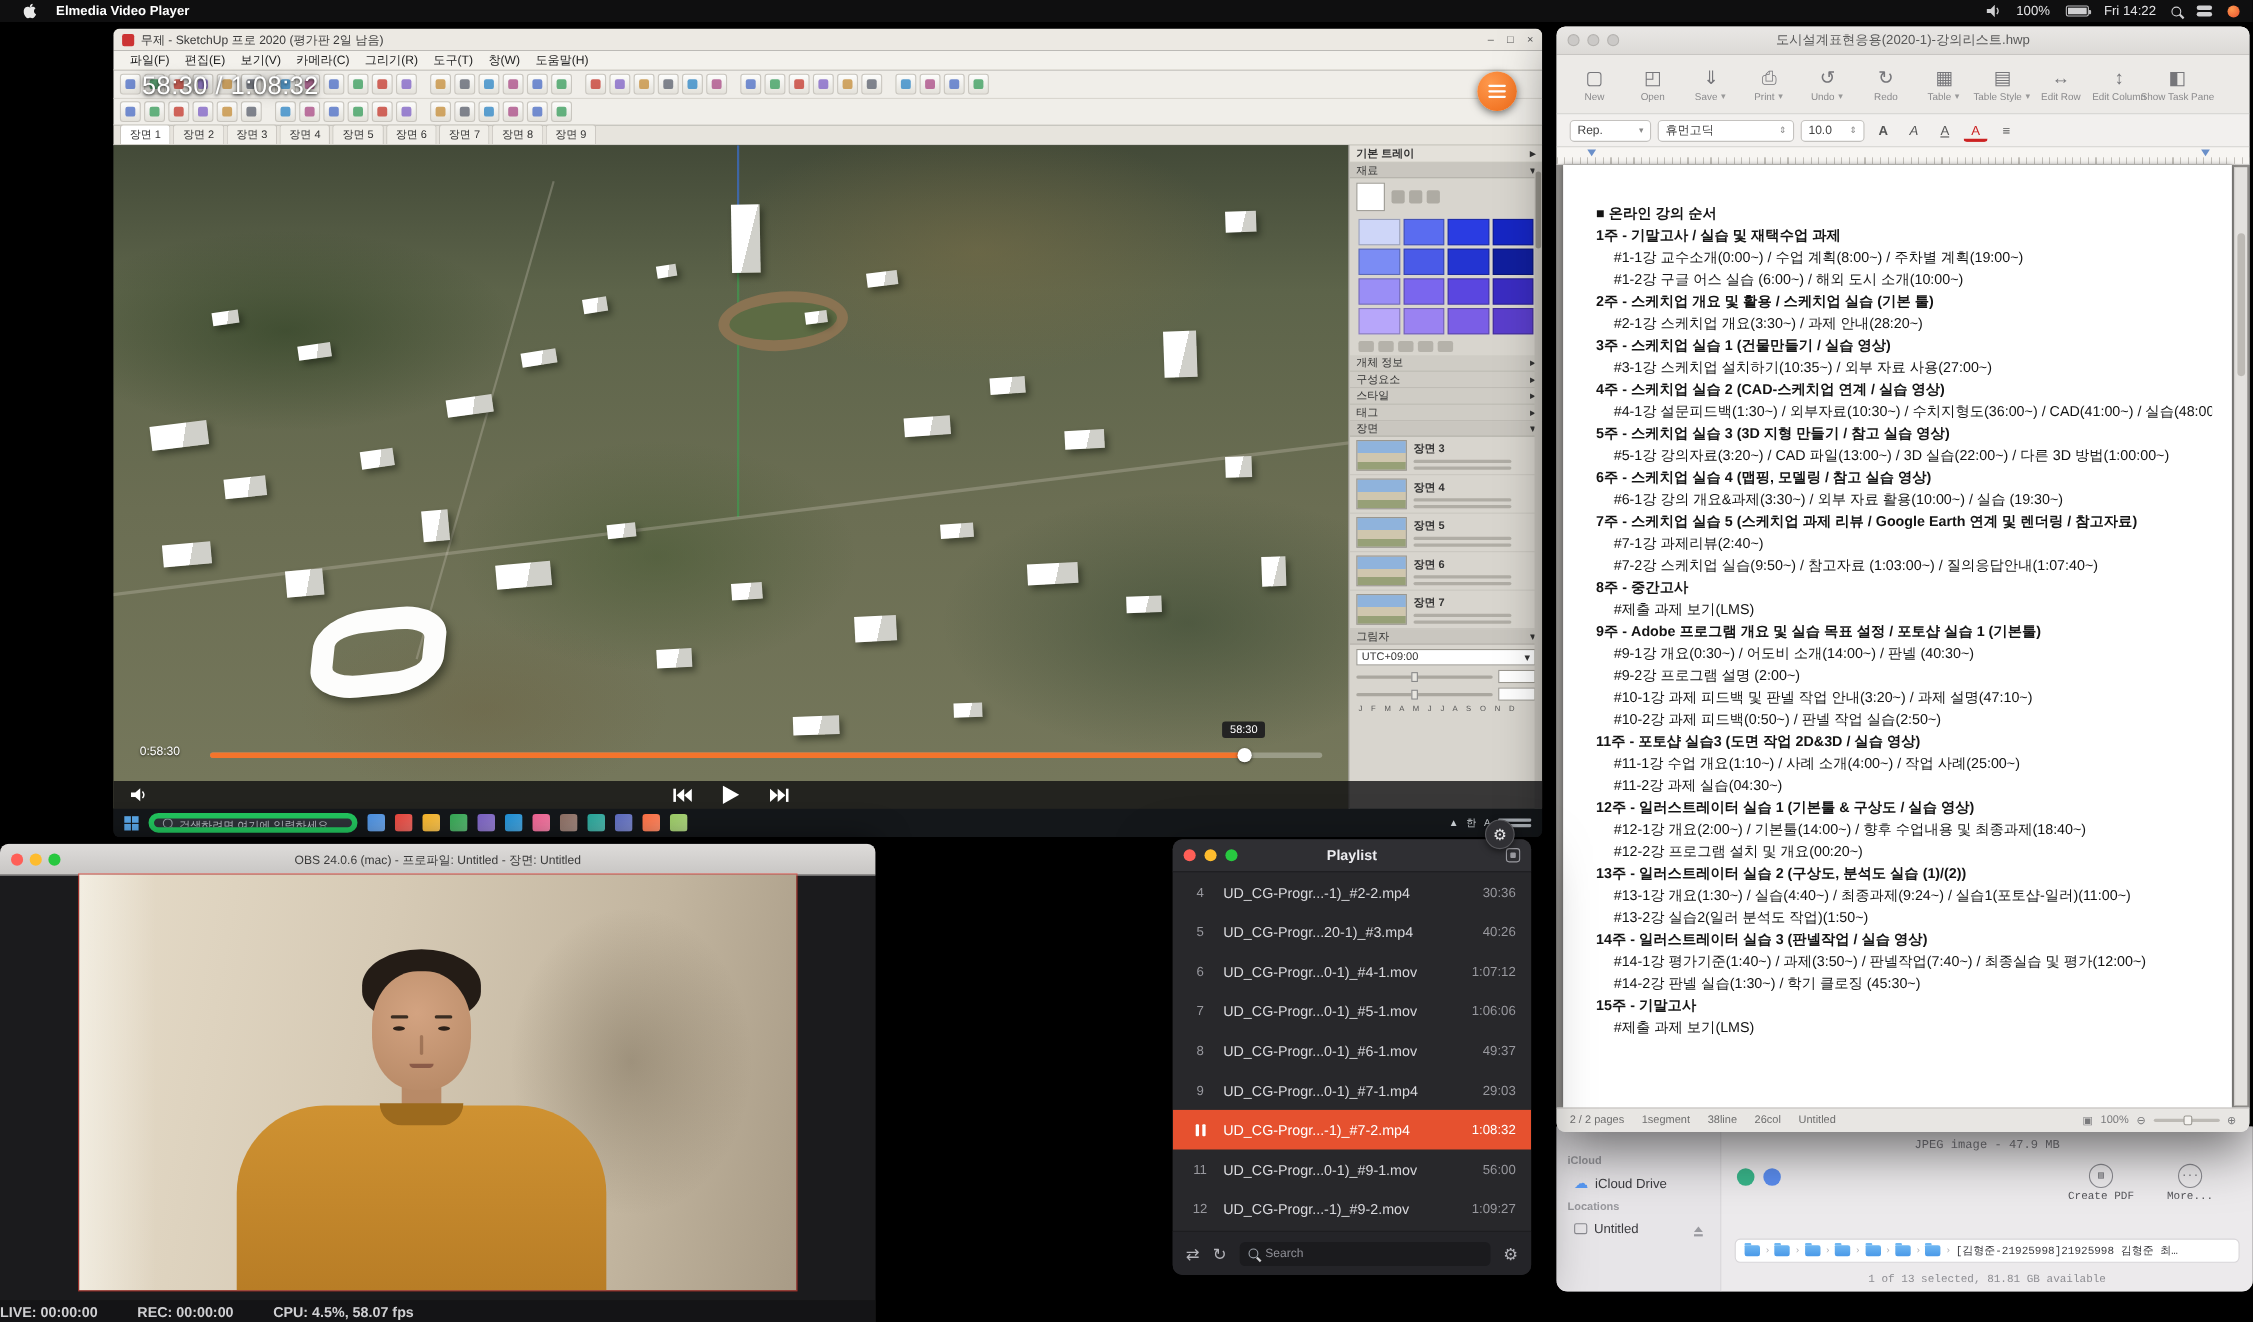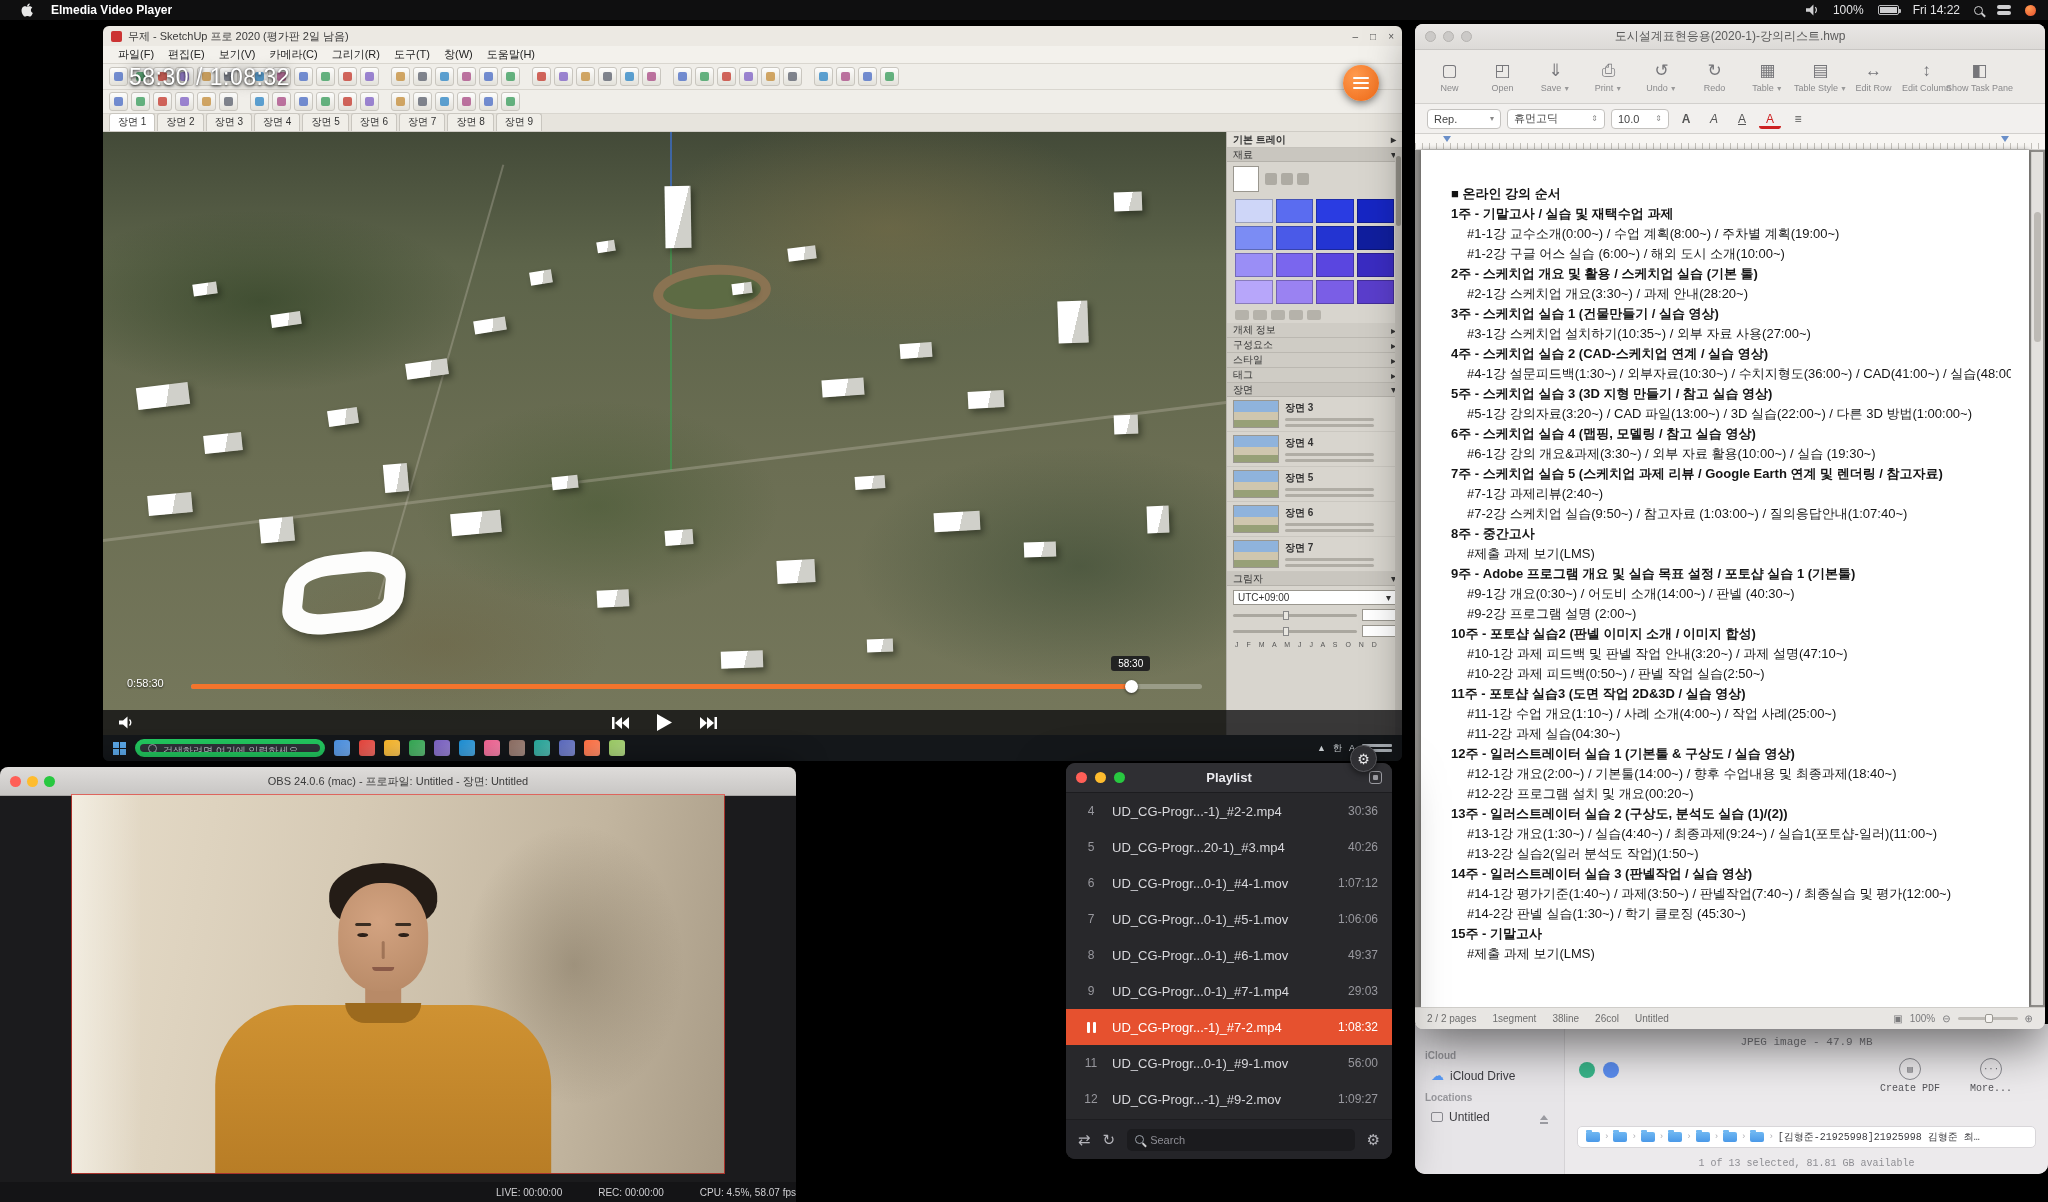--- a/index.html
+++ b/index.html
@@ -821,7 +821,7 @@
         <span>Rep.</span>
         <span class="cc">▾</span>
       </span>
-    <span class="fsel" style="width:98px;">
+    <span class="fsel" style="width:124px;">
         <span>휴먼고딕</span>
         <span class="cc">⇕</span>
       </span>

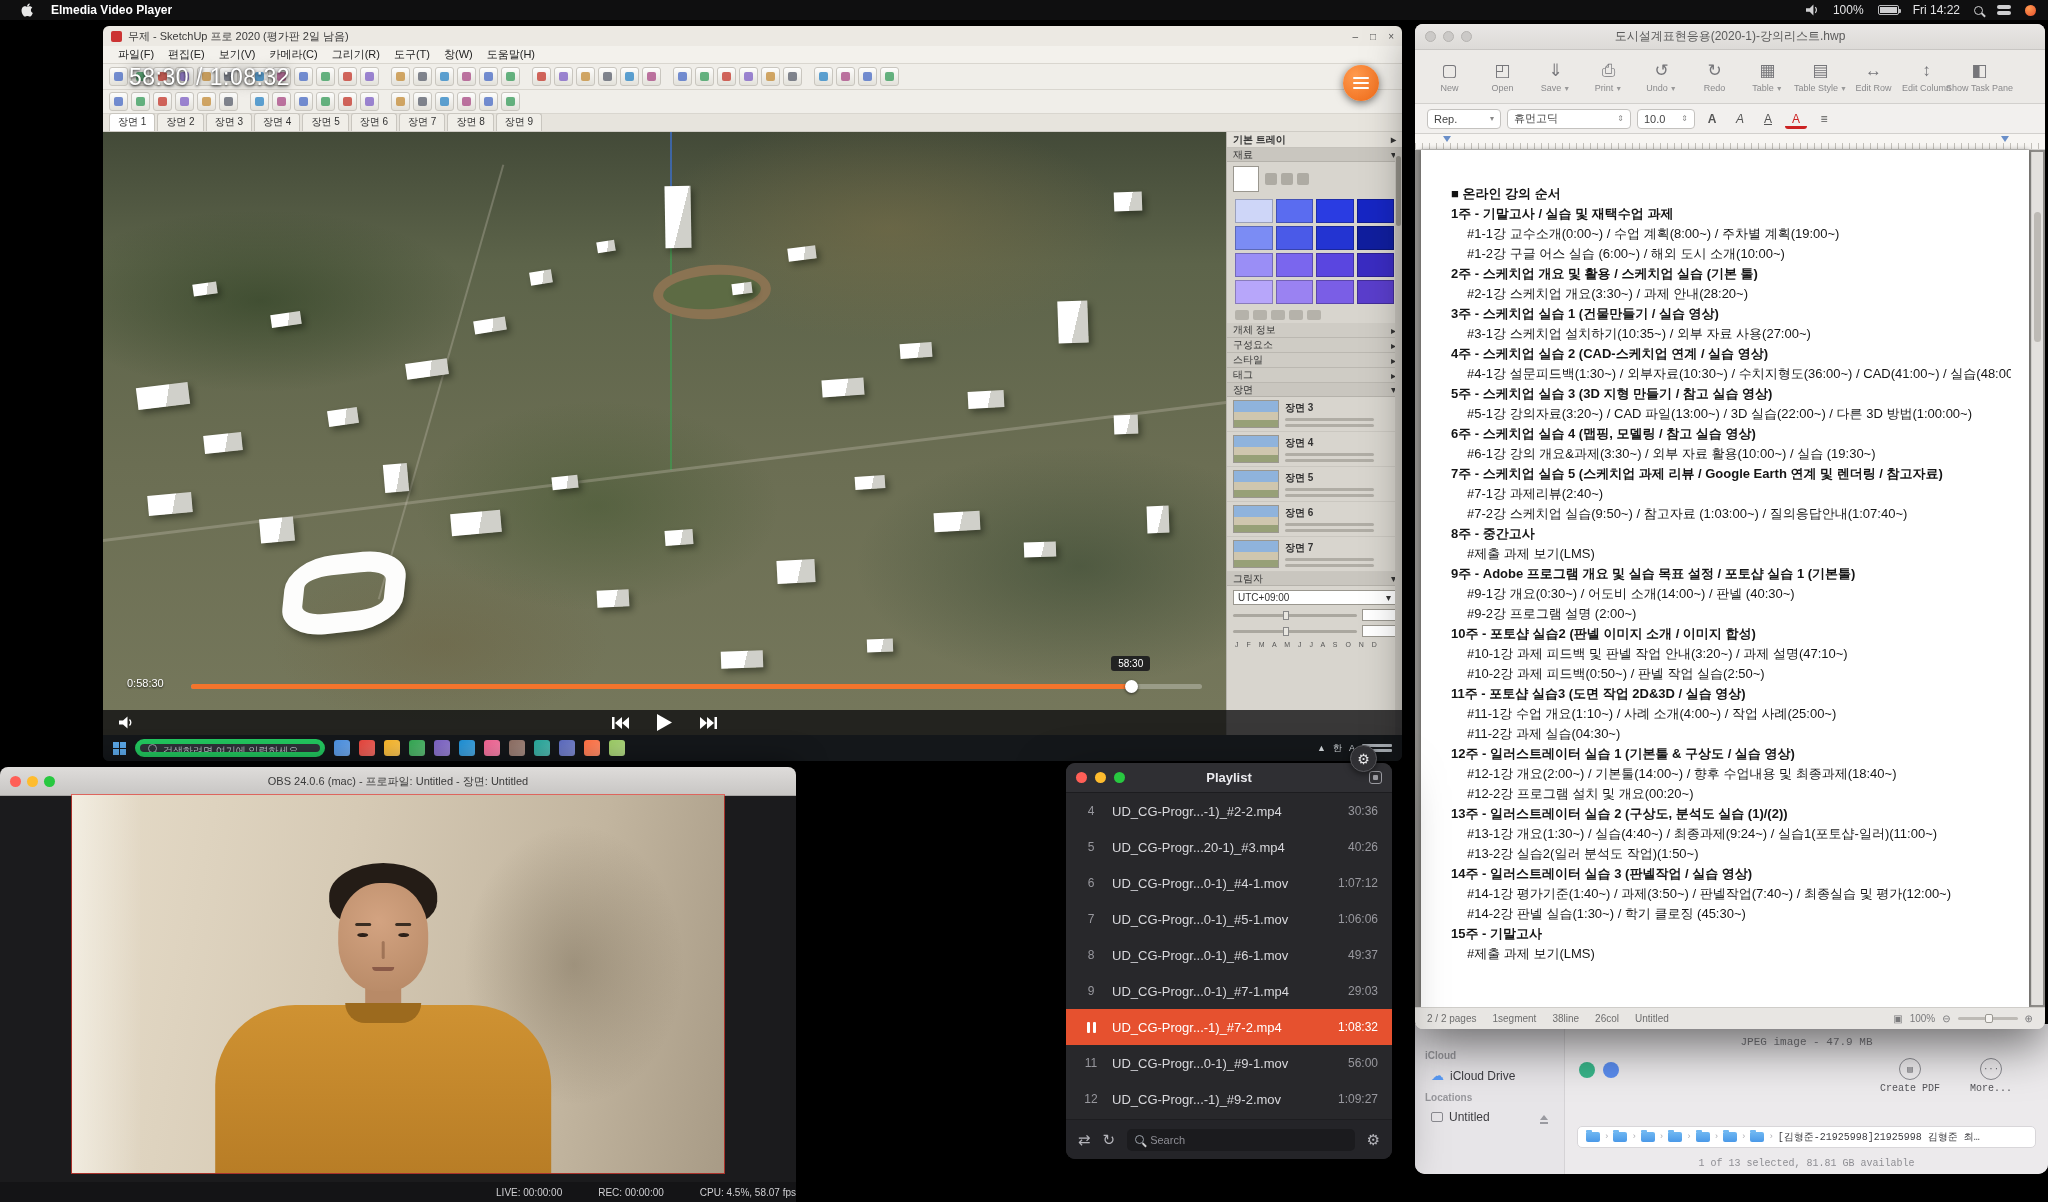--- a/index.html
+++ b/index.html
@@ -864,7 +864,6 @@
         <div class="dline b">9주 - Adobe 프로그램 개요 및 실습 목표 설정 / 포토샵 실습 1 (기본툴)</div>
         <div class="dline i">#9-1강 개요(0:30~) / 어도비 소개(14:00~) / 판넬 (40:30~)</div>
         <div class="dline i">#9-2강 프로그램 설명 (2:00~)</div>
-        <div class="dline b">10주 - 포토샵 실습2 (판넬 이미지 소개 / 이미지 합성)</div>
         <div class="dline i">#10-1강 과제 피드백 및 판넬 작업 안내(3:20~) / 과제 설명(47:10~)</div>
         <div class="dline i">#10-2강 과제 피드백(0:50~) / 판넬 작업 실습(2:50~)</div>
         <div class="dline b">11주 - 포토샵 실습3 (도면 작업 2D&amp;3D / 실습 영상)</div>

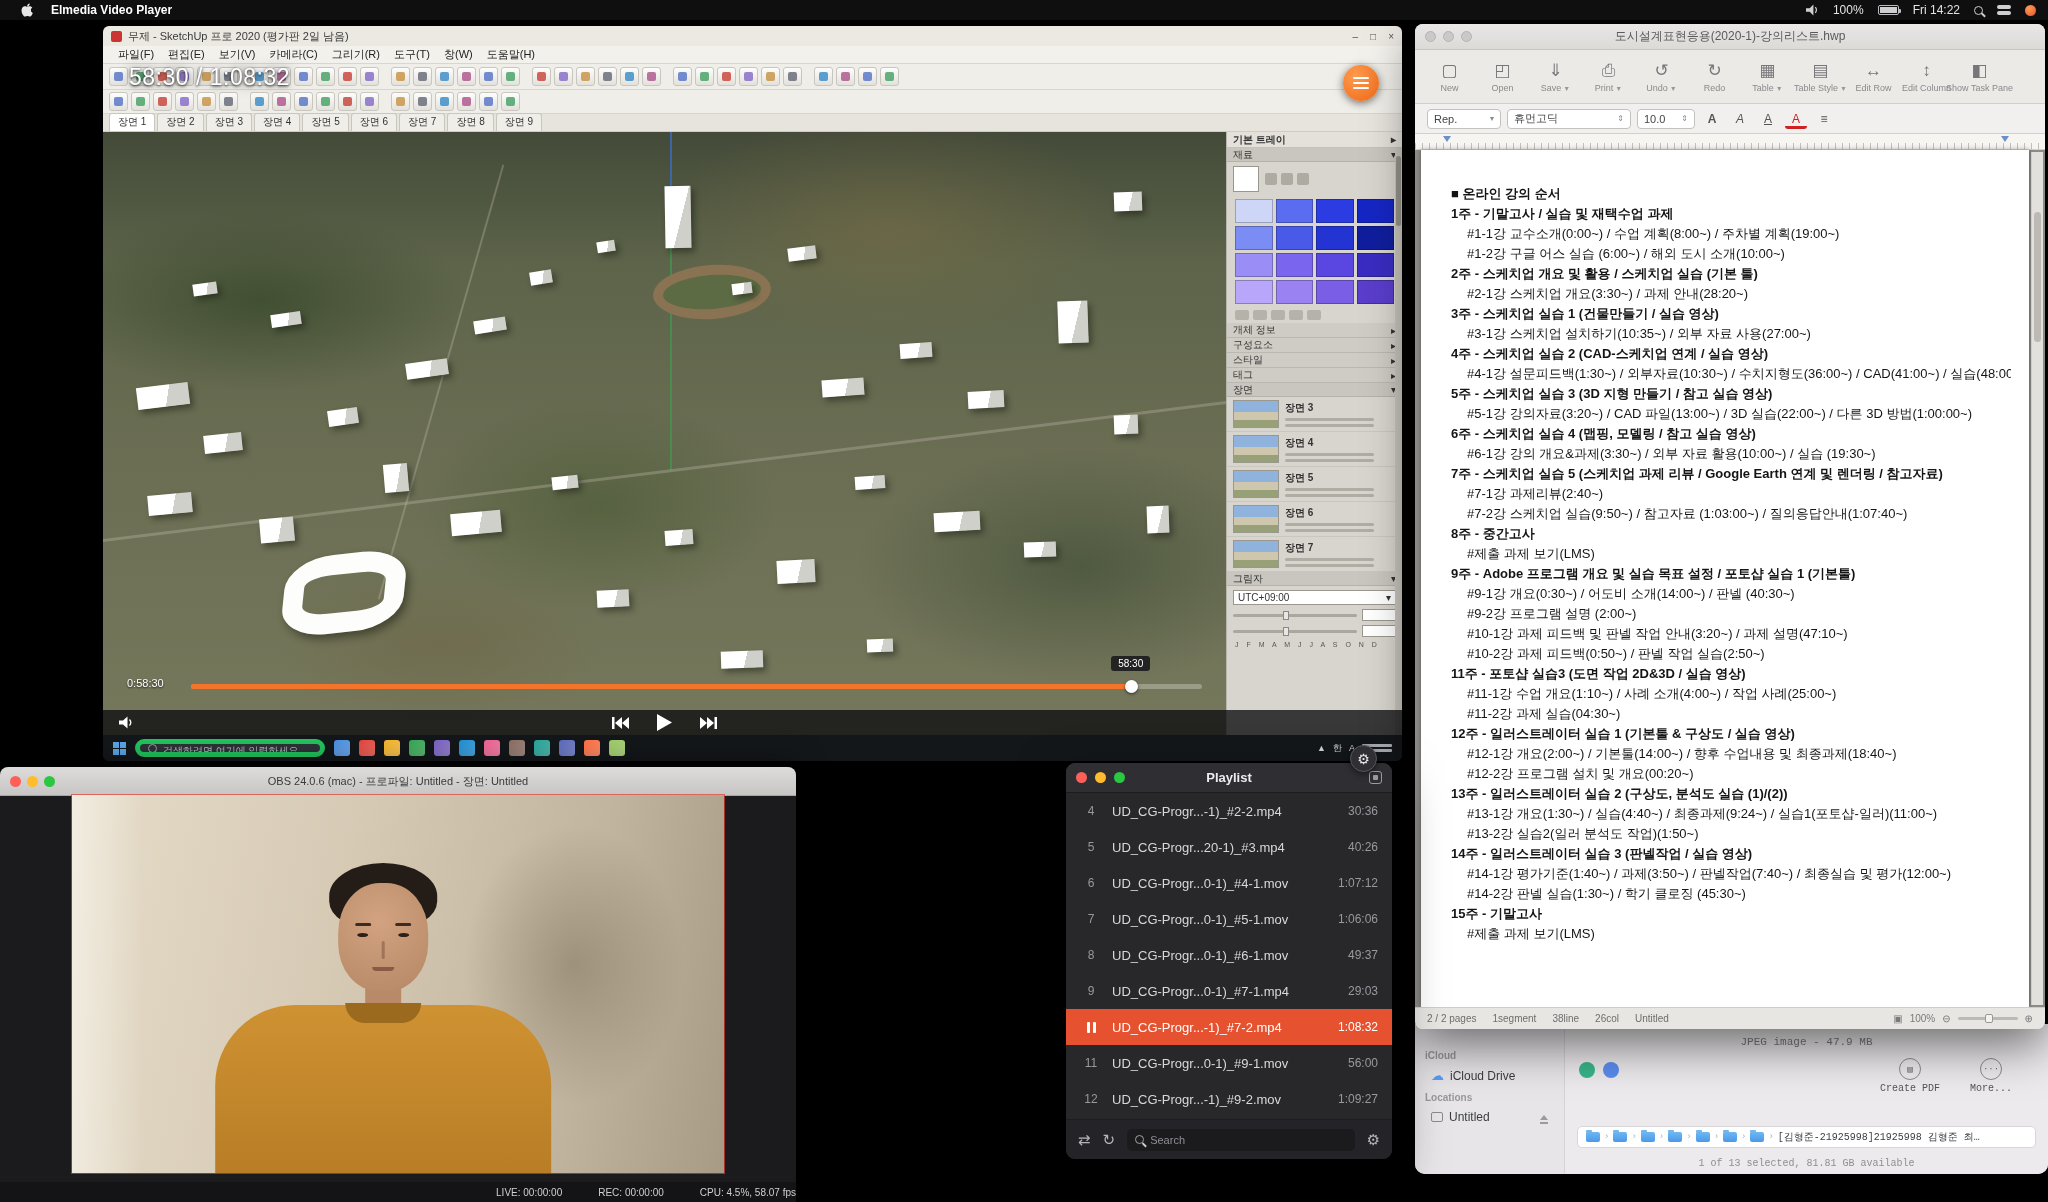--- a/index.html
+++ b/index.html
@@ -128,7 +128,7 @@
   #neck{position:absolute;top:122px;left:50%;transform:translateX(-50%);width:36px;height:26px;background:#b88a67;}
   #sweater{position:absolute;bottom:0;left:50%;transform:translateX(-50%);width:336px;height:168px;background:linear-gradient(180deg,#cf9232,#b87d26);border-radius:80px 80px 0 0;}
   #sweater::before{content:"";position:absolute;top:-2px;left:50%;transform:translateX(-50%);width:76px;height:20px;border-radius:0 0 40px 40px;background:#9c6a1e;}
-  #obs-status{position:absolute;bottom:0;left:0;right:0;height:20px;background:#141416;display:flex;justify-content:flex-end;gap:36px;align-items:center;font-size:10px;color:#d0d0d3;}
+  #obs-status{position:absolute;bottom:0;left:0;right:0;height:20px;background:#141416;display:flex;justify-content:flex-start;gap:36px;align-items:center;font-size:13px;color:#d0d0d3;font-weight:bold;}
 
   
   #playlist{left:1066px;top:763px;width:326px;height:396px;background:#28282b;border-radius:9px;overflow:hidden;z-index:40;box-shadow:0 20px 50px rgba(0,0,0,.55);}

